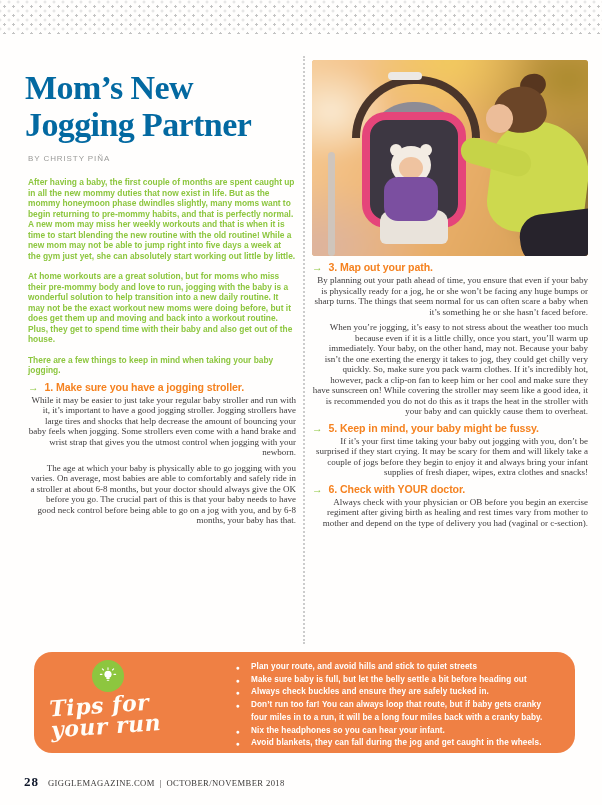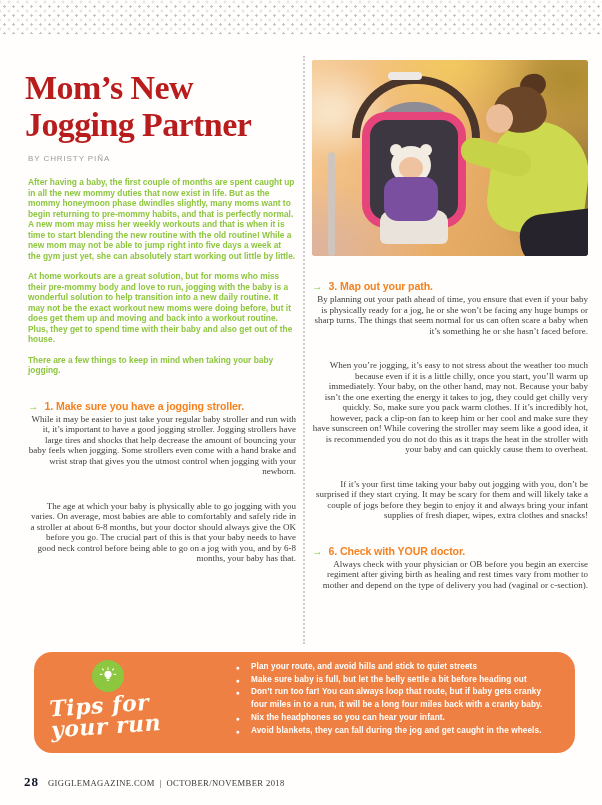--- a/index.html
+++ b/index.html
@@ -24,7 +24,7 @@
   .ksub { font-size:12px; color:#4c4a48; letter-spacing:.3px; }
   
   .title { position:absolute; left:25px; top:69px; margin:0; font-family:"Liberation Serif",serif;
-    font-weight:bold; font-size:34px; line-height:37px; letter-spacing:-0.6px; color:#b91c1c; }
+    font-weight:bold; font-size:34px; line-height:37px; letter-spacing:-0.6px; color:#0369a1; }
   .byline { position:absolute; left:28px; top:154px; font-size:8px; letter-spacing:.9px; color:#9a9a98; }
   
   .divider { position:absolute; left:303px; top:56px; height:588px; width:0; border-left:2px dotted #cccccc; }

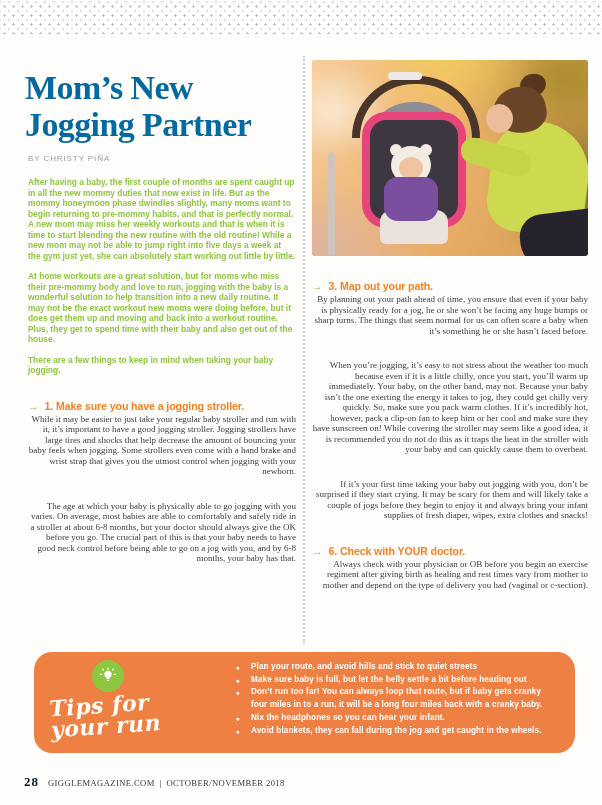--- a/index.html
+++ b/index.html
@@ -33,7 +33,7 @@
   .col-right { position:absolute; left:312px; top:60px;  width:276px; }
   .intro p { margin:0 0 10px; color:#8dc63f; font-size:8.4px; line-height:10.5px; font-weight:bold; }
   .intro p:last-child { margin-bottom:0; }
-  .section { margin-top:24px; }
+  .section { margin-top:5px; }
   .col-left .section:first-of-type { margin-top:18px; }
   .col-right .section:first-of-type { margin-top:8px; }
   .sec-h { margin:0 0 2px; font-size:10.6px; font-weight:bold; color:#f58220; letter-spacing:-0.1px; }

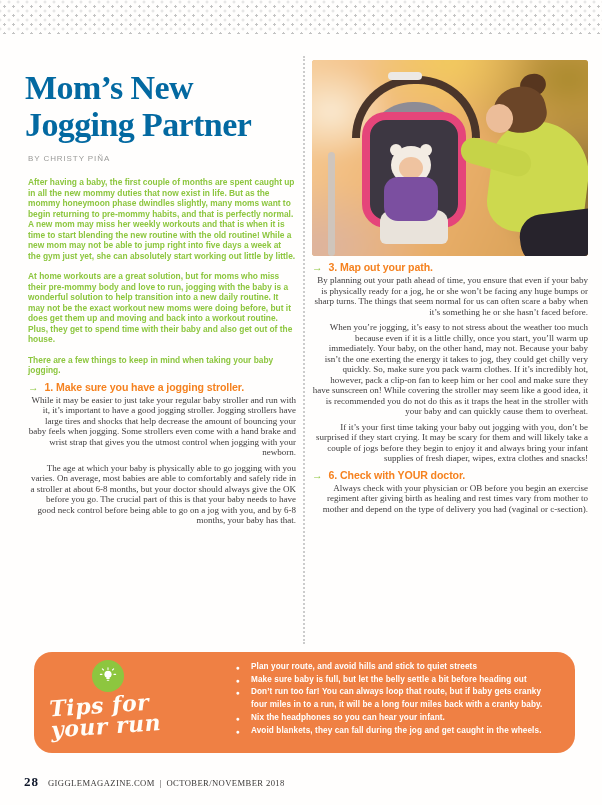--- a/index.html
+++ b/index.html
@@ -150,6 +150,7 @@
     </div>
 
     <div class="section">
+      <h3 class="sec-h"><span class="arrow">→</span><span>5. Keep in mind, your baby might be fussy.</span></h3>
       <p class="sec-b">If it’s your first time taking your baby out jogging with you, don’t be surprised if they start crying. It may be scary for them and will likely take a couple of jogs before they begin to enjoy it and always bring your infant supplies of fresh diaper, wipes, extra clothes and snacks!</p>
     </div>
 

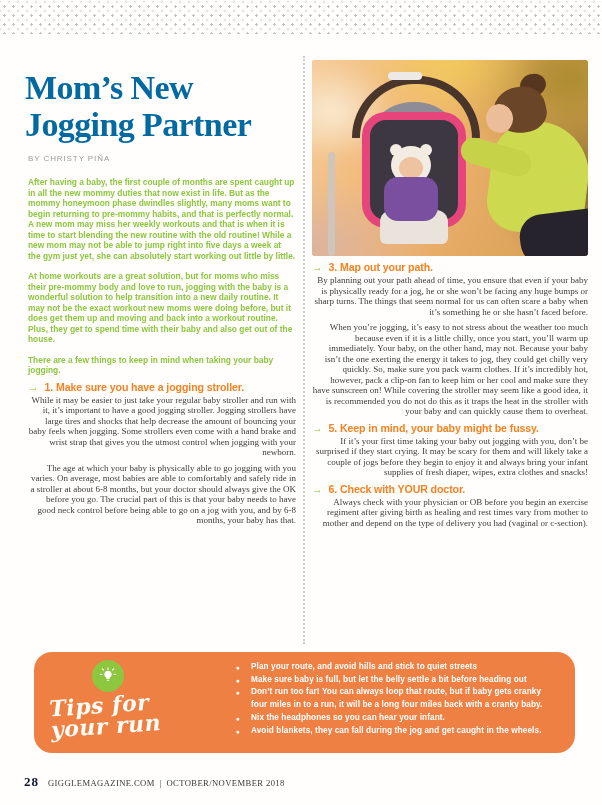--- a/index.html
+++ b/index.html
@@ -183,6 +183,7 @@
     <ul class="tips-list">
       <li>Plan your route, and avoid hills and stick to quiet streets</li>
       <li>Make sure baby is full, but let the belly settle a bit before heading out</li>
+      <li>Always check buckles and ensure they are safely tucked in.</li>
       <li>Don’t run too far! You can always loop that route, but if baby gets cranky four miles in to a run, it will be a long four miles back with a cranky baby.</li>
       <li>Nix the headphones so you can hear your infant.</li>
       <li>Avoid blankets, they can fall during the jog and get caught in the wheels.</li>

